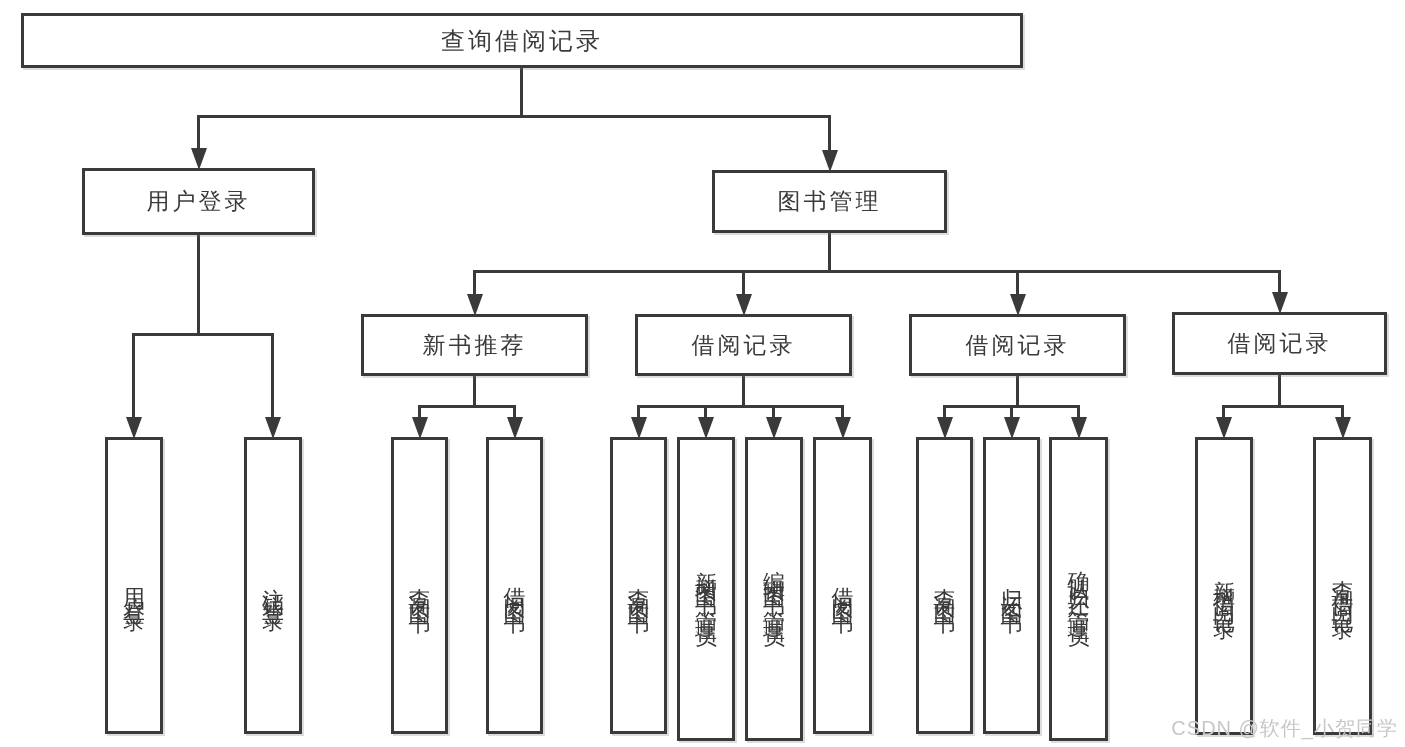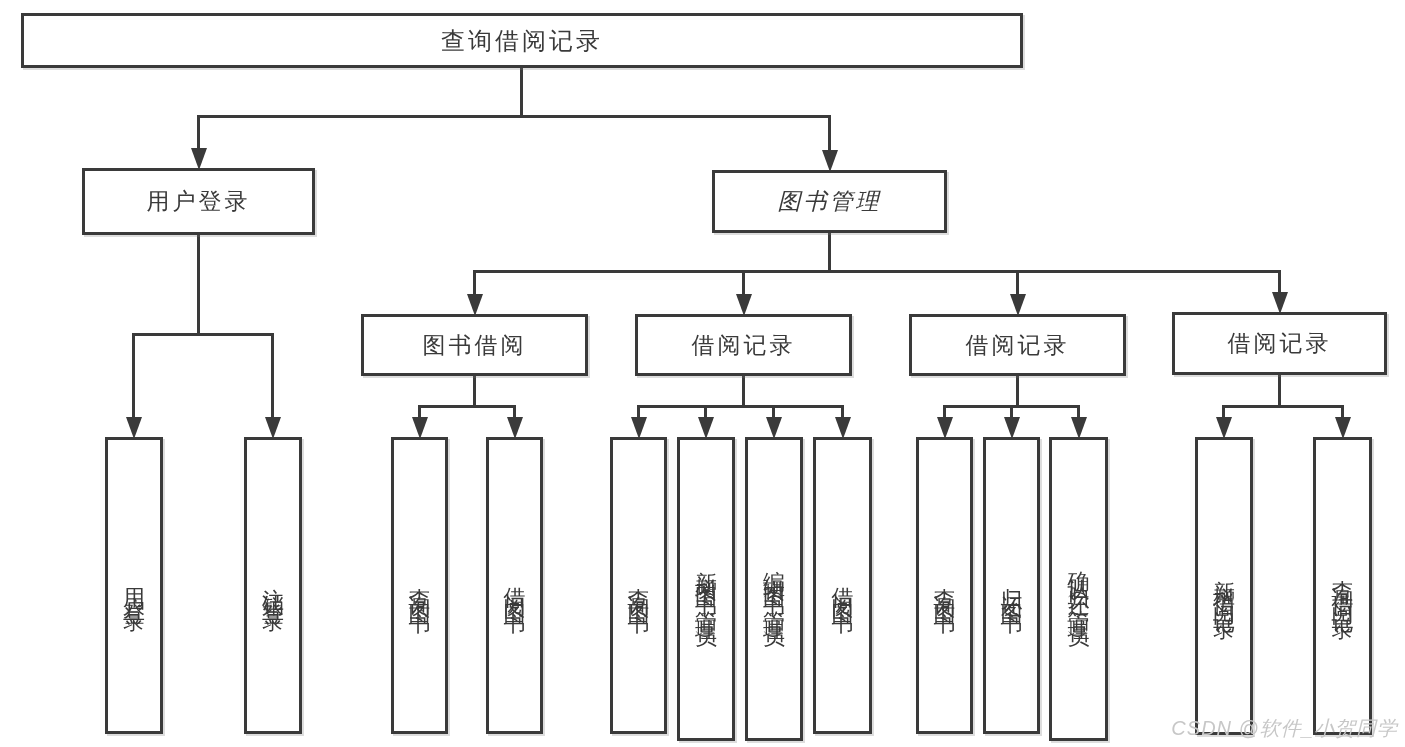--- a/index.html
+++ b/index.html
@@ -133,7 +133,7 @@
     <div class="node h" style="left: 82px; top: 168px; width: 233px; height: 67px;">
       <span>用户登录</span>
     </div>
-    <div class="node h" style="left: 712px; top: 170px; width: 235px; height: 63px; font-style: italic;">
+    <div class="node h" style="left: 712px; top: 170px; width: 235px; height: 63px;">
       <span>图书管理</span>
     </div>
     <div class="node h" style="left: 361px; top: 314px; width: 227px; height: 62px;">

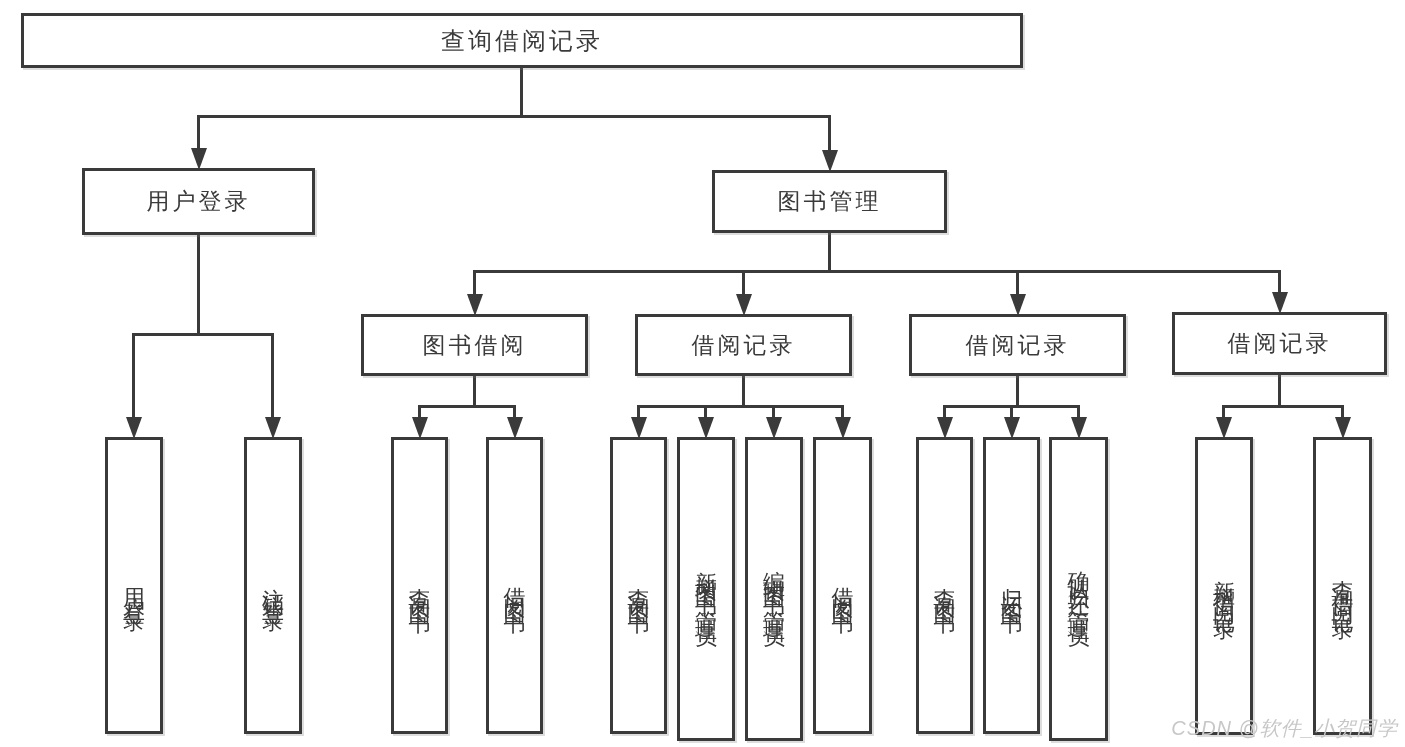--- a/index.html
+++ b/index.html
@@ -137,7 +137,7 @@
       <span>图书管理</span>
     </div>
     <div class="node h" style="left: 361px; top: 314px; width: 227px; height: 62px;">
-      <span>图书借阅</span>
+      <span>新书推荐</span>
     </div>
     <div class="node h" style="left: 635px; top: 314px; width: 217px; height: 62px;">
       <span>借阅记录</span>

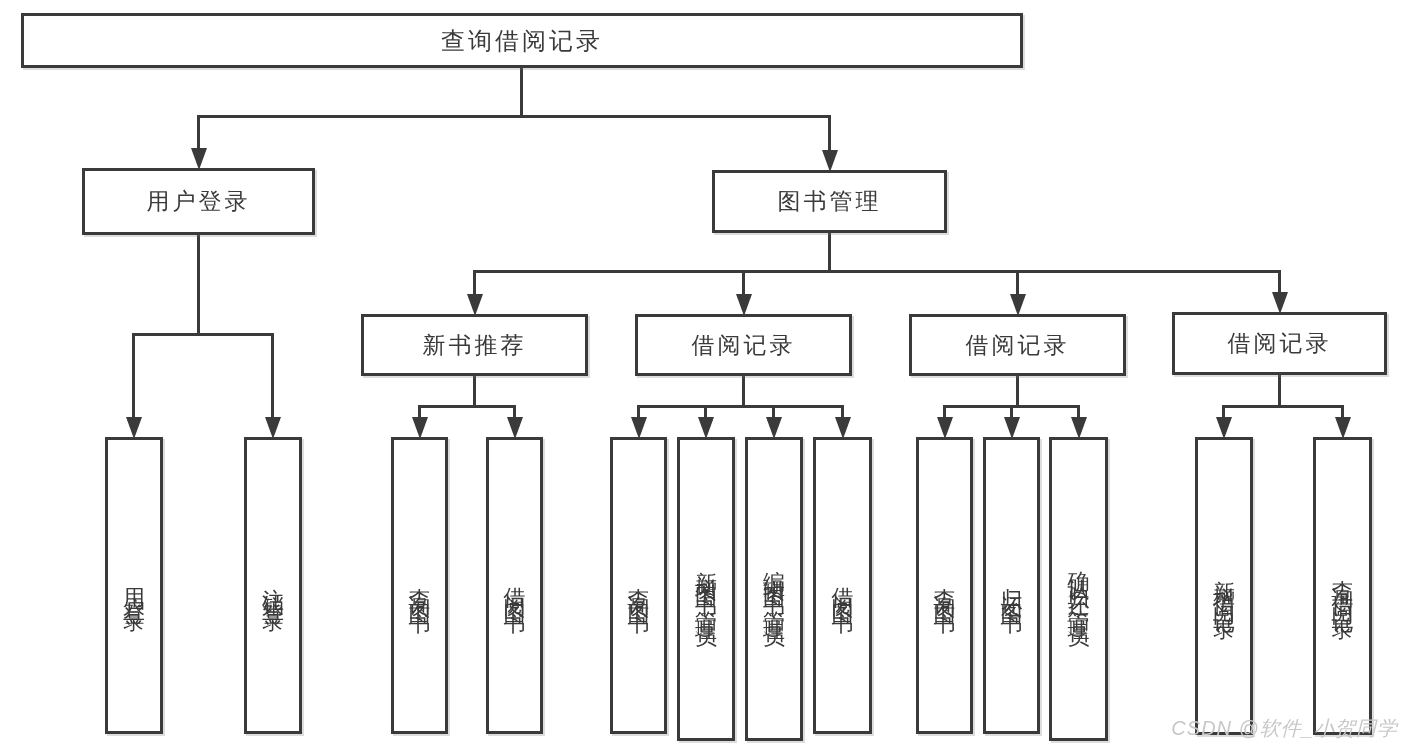--- a/index.html
+++ b/index.html
@@ -67,7 +67,6 @@
     color: #c7c7c7;
     z-index: 3;
     white-space: nowrap;
-    font-style: italic;
   }
 </style>
 </head>

